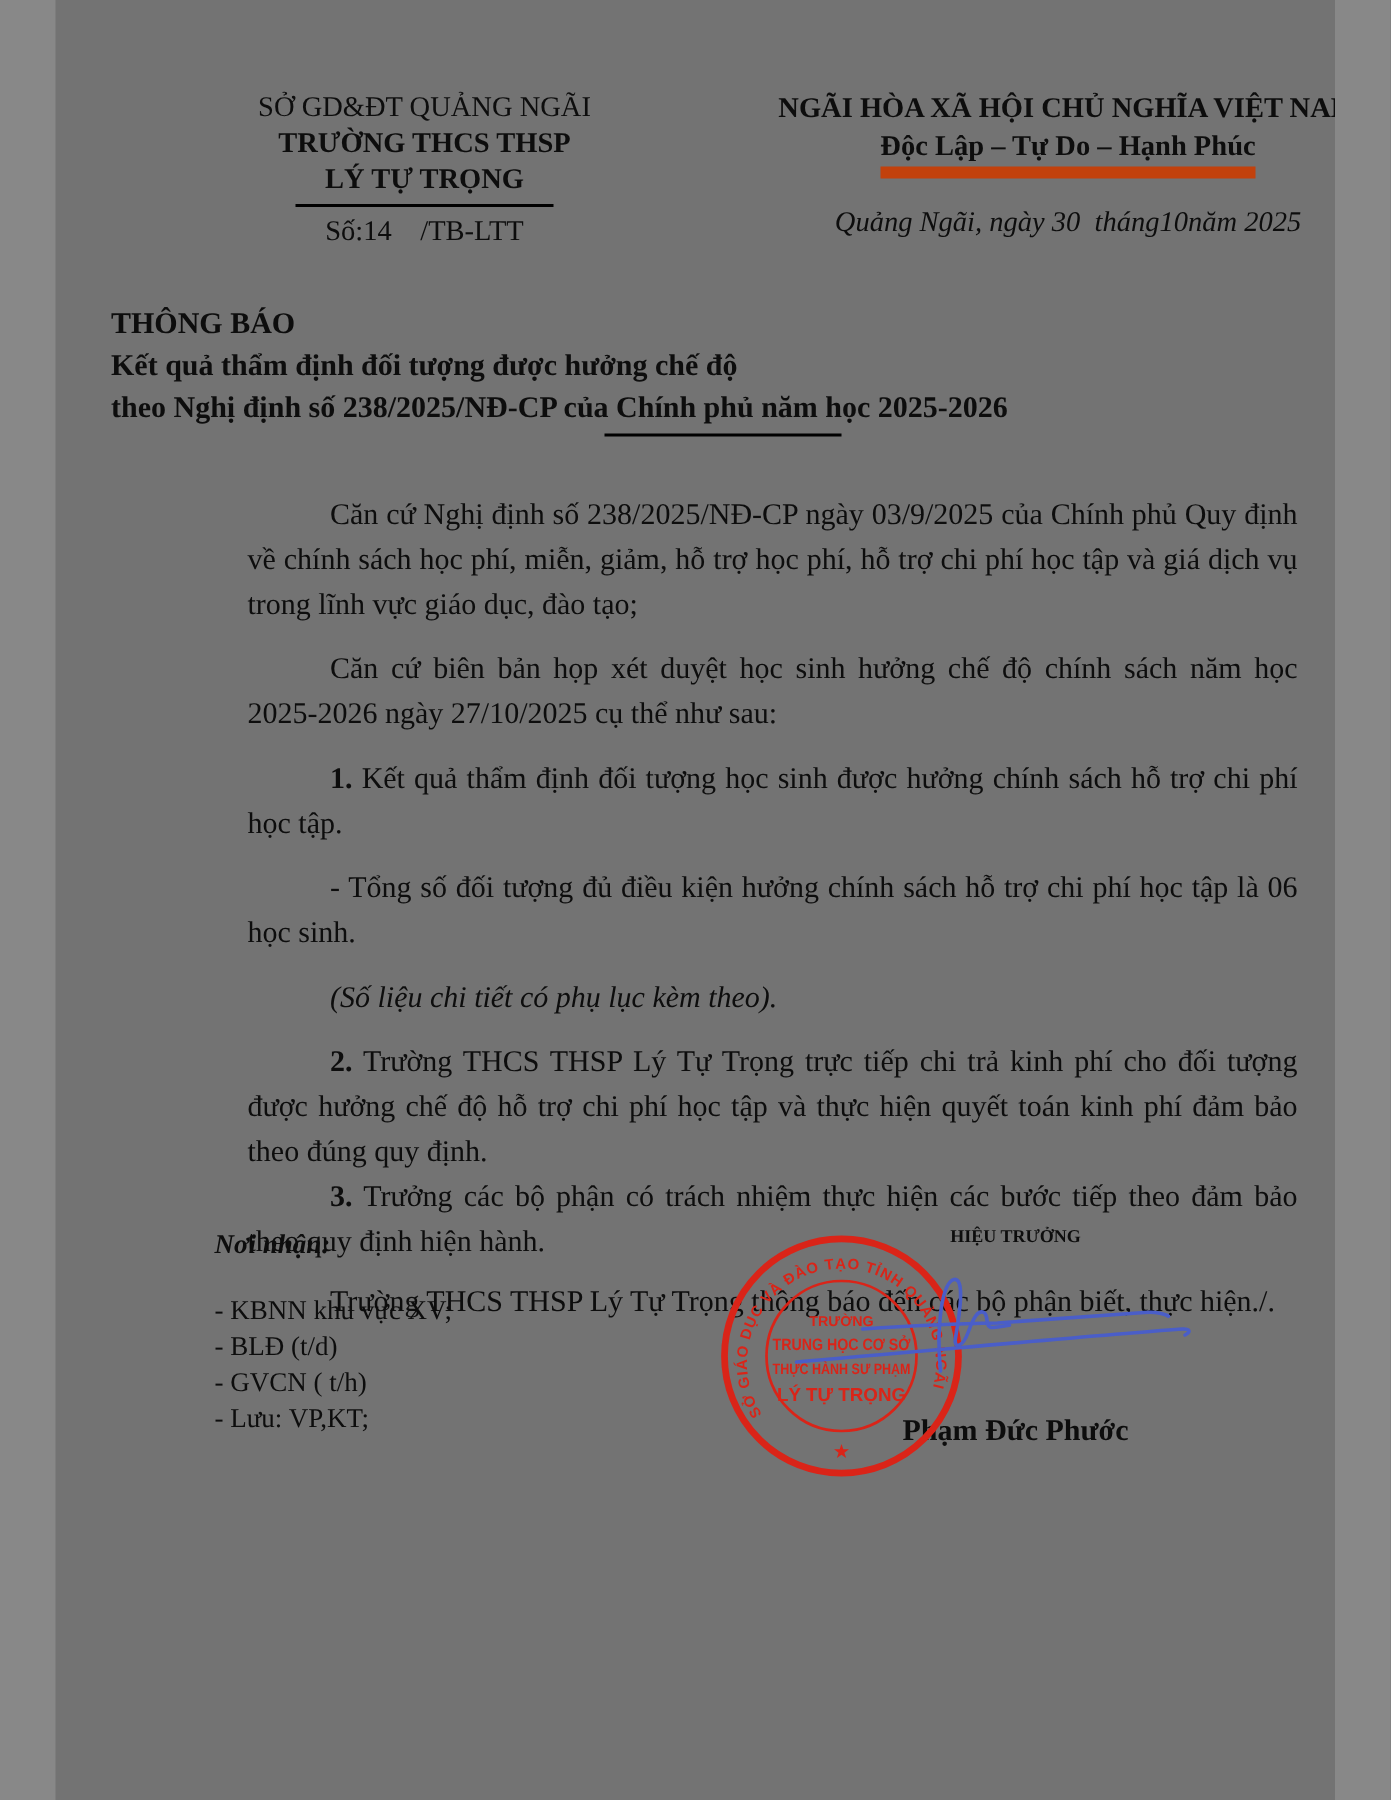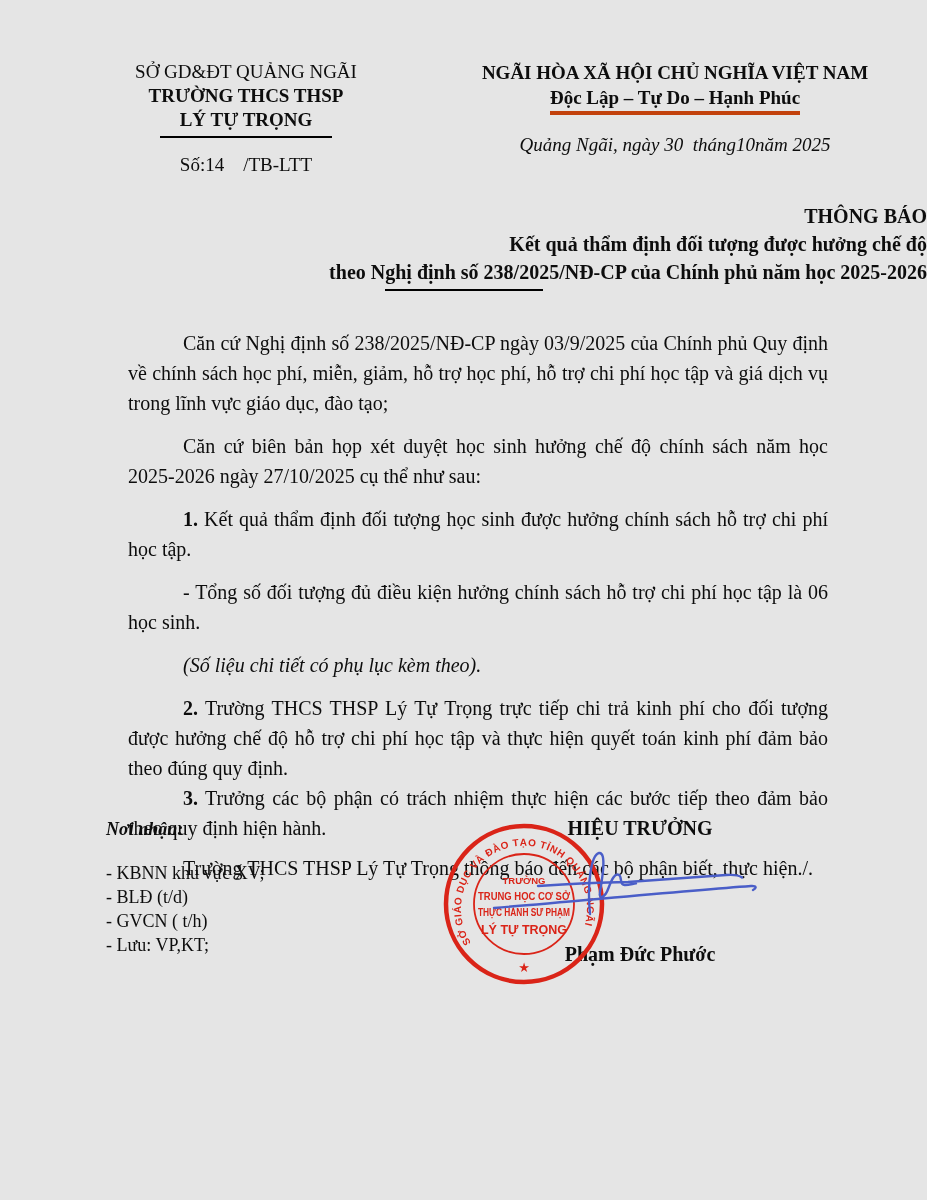--- a/index.html
+++ b/index.html
@@ -5,8 +5,8 @@
   * { margin:0; padding:0; box-sizing:border-box; }
   html,body { background:#888; }
   .page {
-    position:relative; width:927px; height:1200px; margin:0 auto;
-    background:#e5e5e5; color:#0d0d0d;
+    position:relative; width:853px; height:1200px; margin:0 auto;
+    background:#737373; color:#0d0d0d;
     font-family:"Liberation Serif", serif;
     overflow:hidden;
   }

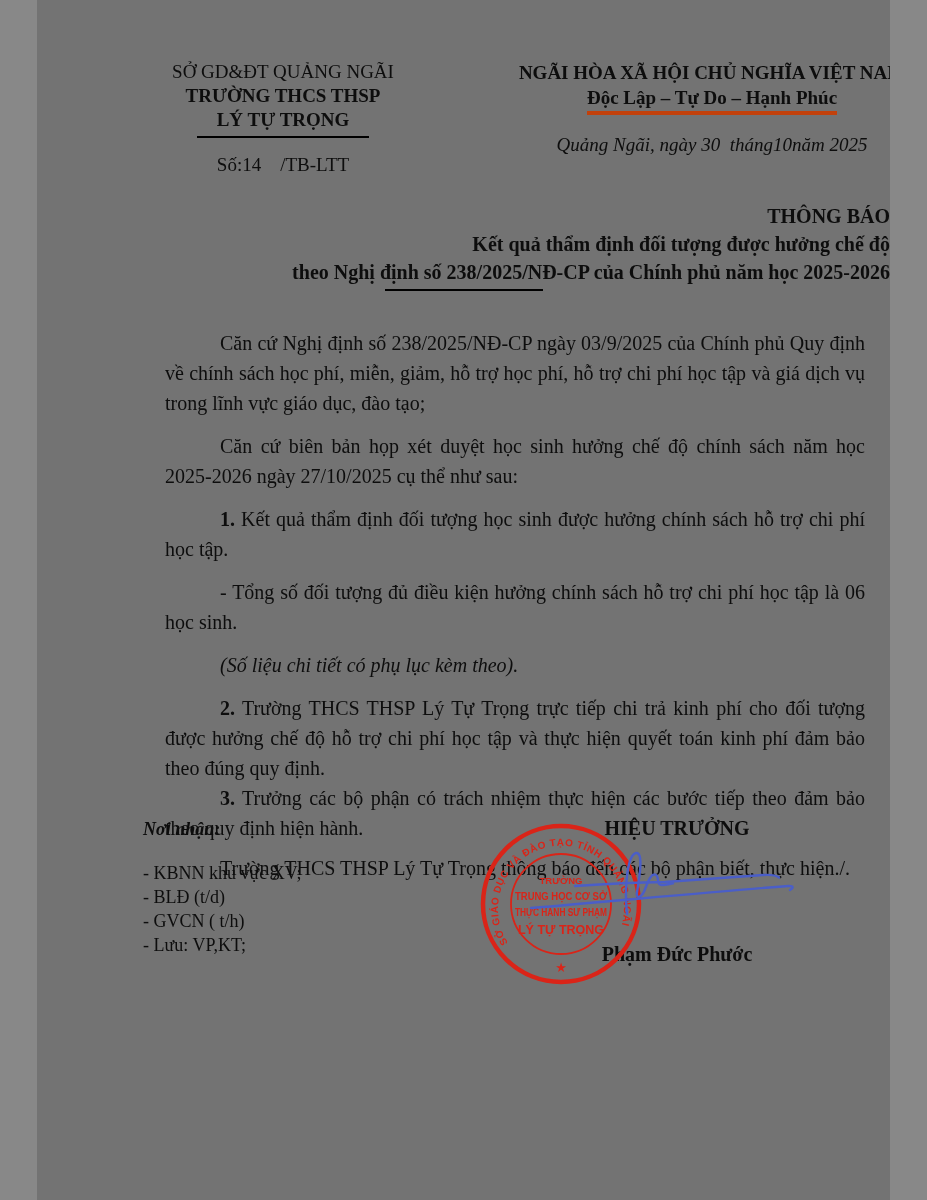--- a/index.html
+++ b/index.html
@@ -23,7 +23,7 @@
     text-align:center; line-height:25px; font-size:19px;
   }
   .hdr-right .l1 { font-weight:bold; }
-  .hdr-right .l2 { display:inline-block; font-weight:bold; border-bottom:4px solid #c2410c; padding-bottom:1px; }
+  .hdr-right .l2 { display:inline-block; font-weight:bold; border-bottom:8px solid #c2410c; padding-bottom:1px; }
   .hdr-right .date { margin-top:17px; font-style:italic; font-size:19px; white-space:pre-wrap; }
   
   .title {

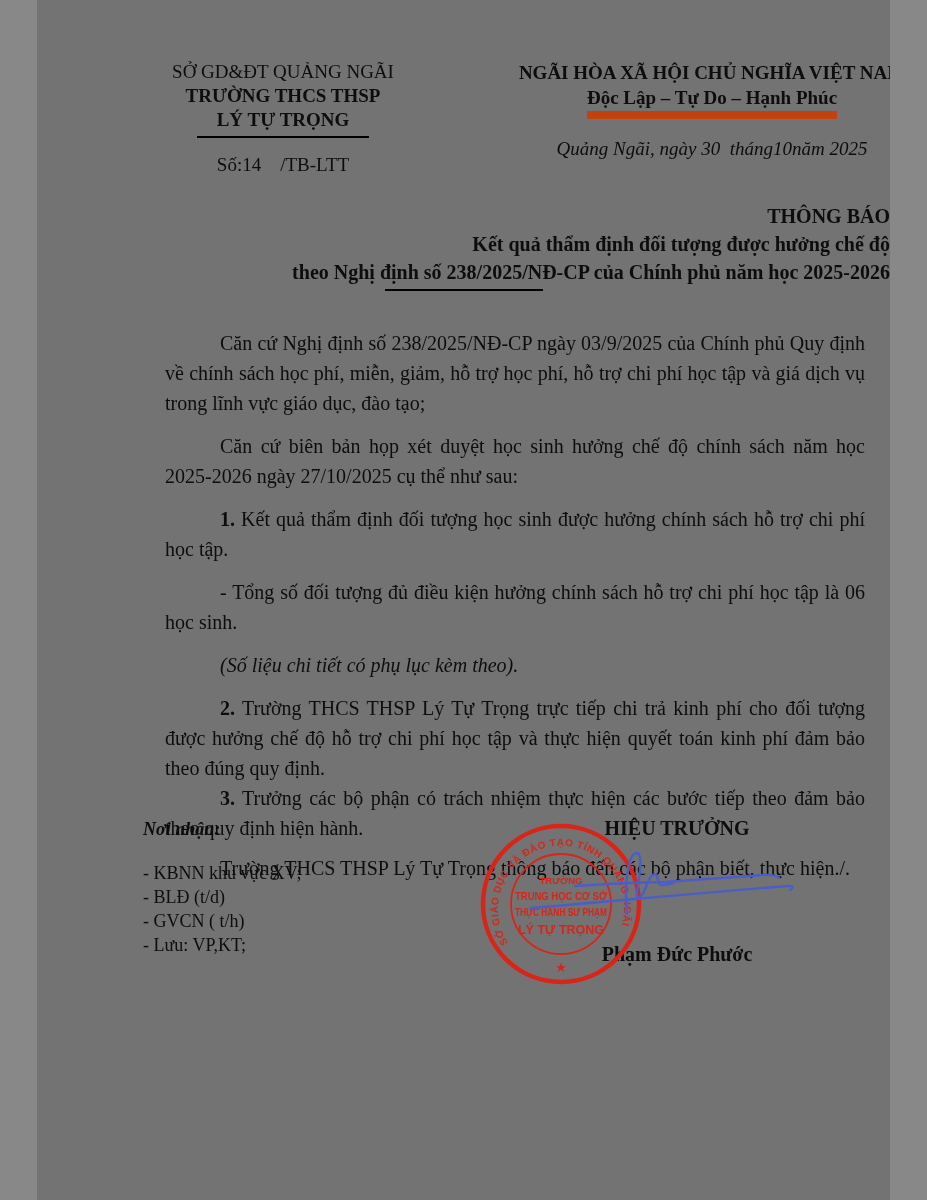--- a/index.html
+++ b/index.html
@@ -17,7 +17,7 @@
   }
   .hdr-left .b { font-weight:bold; }
   .hdr-left .rule { width:172px; height:0; border-top:2px solid #000; margin:4px auto 0; }
-  .hdr-left .so { margin-top:15px; font-size:19px; white-space:pre-wrap; }
+  .hdr-left .so { margin-top:5px; font-size:19px; white-space:pre-wrap; }
   .hdr-right {
     position:absolute; left:445px; top:60px; width:460px;
     text-align:center; line-height:25px; font-size:19px;

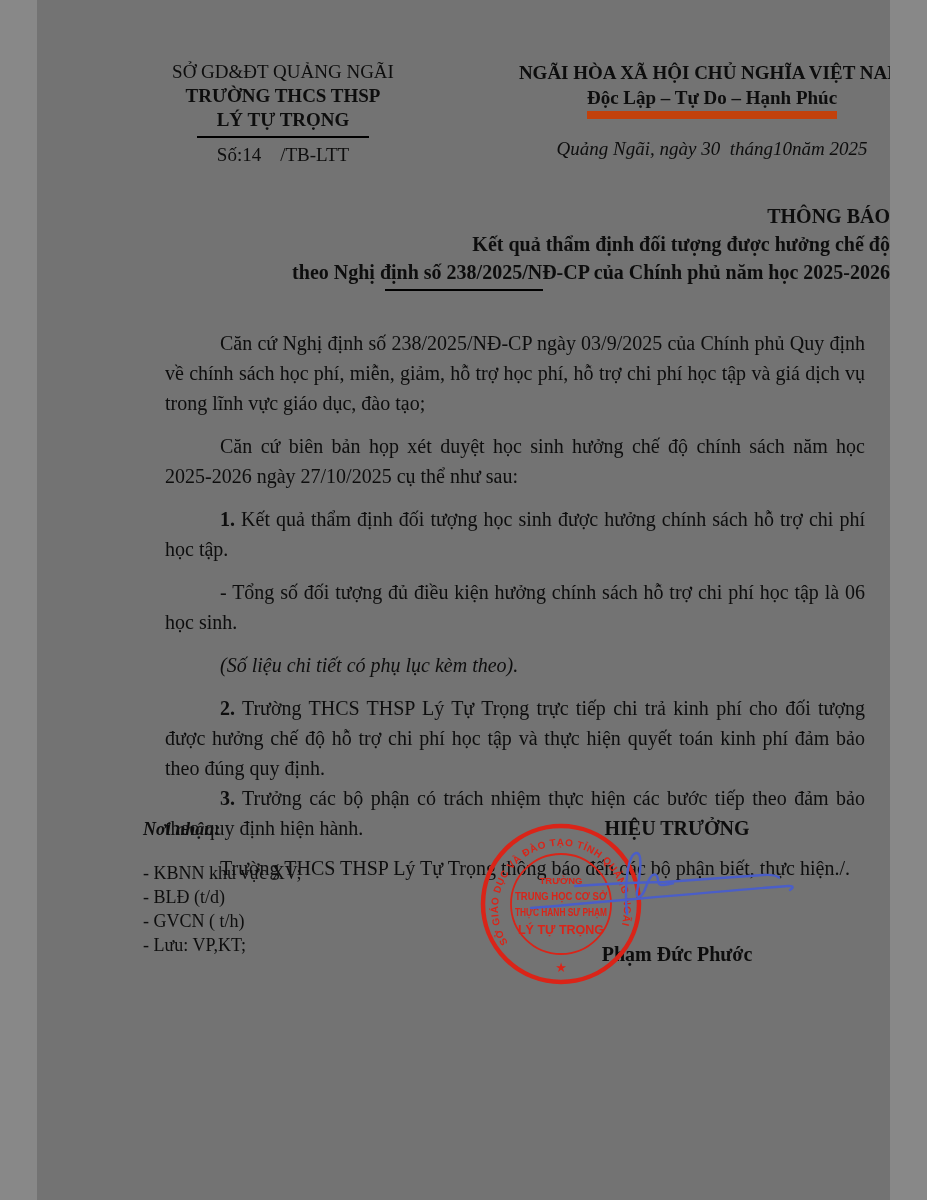--- a/index.html
+++ b/index.html
@@ -28,7 +28,7 @@
   
   .title {
     position:absolute; left:0; top:202px; width:100%;
-    text-align:right; font-weight:bold; font-size:20px; line-height:28px;
+    text-align:left; font-weight:bold; font-size:20px; line-height:28px;padding-left:37px;
   }
   .title .rule { width:158px; height:0; border-top:2px solid #000; margin:3px auto 0; }
   

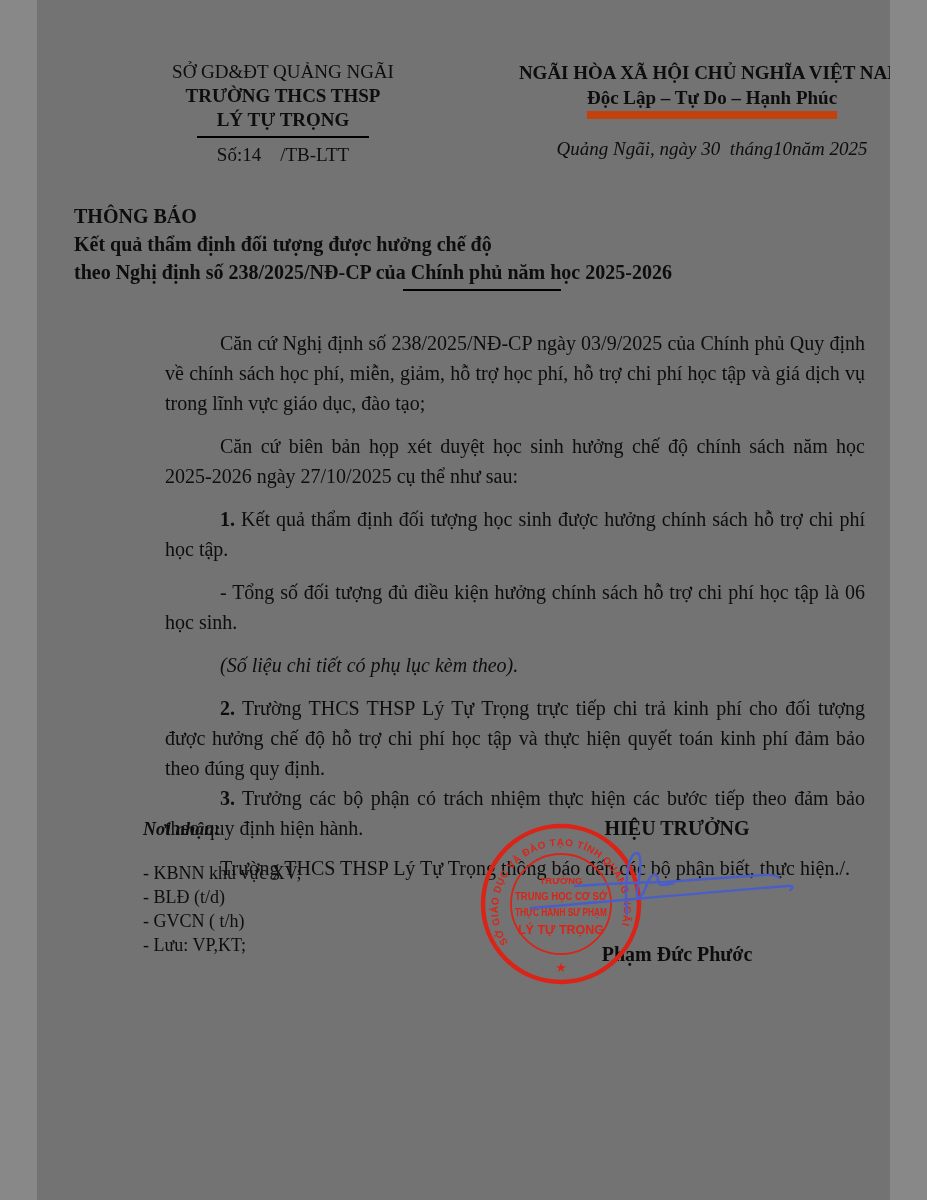--- a/index.html
+++ b/index.html
@@ -44,7 +44,7 @@
   
   .recipients { position:absolute; left:106px; top:817px; font-size:18px; line-height:24px; }
   .recipients .rt { font-weight:bold; font-style:italic; margin-bottom:20px; }
-  .signer-title { position:absolute; left:520px; top:817px; width:240px; text-align:center; font-weight:bold; font-size:20px; }
+  .signer-title { position:absolute; left:520px; top:817px; width:240px; text-align:center; font-weight:bold; font-size:12px; }
   .signer-name  { position:absolute; left:520px; top:943px; width:240px; text-align:center; font-weight:bold; font-size:20px; }
   .seal { position:absolute; left:440px; top:820px; width:168px; height:168px; z-index:1; }
   .signature { position:absolute; left:468px; top:840px; width:300px; height:100px; z-index:2; }

